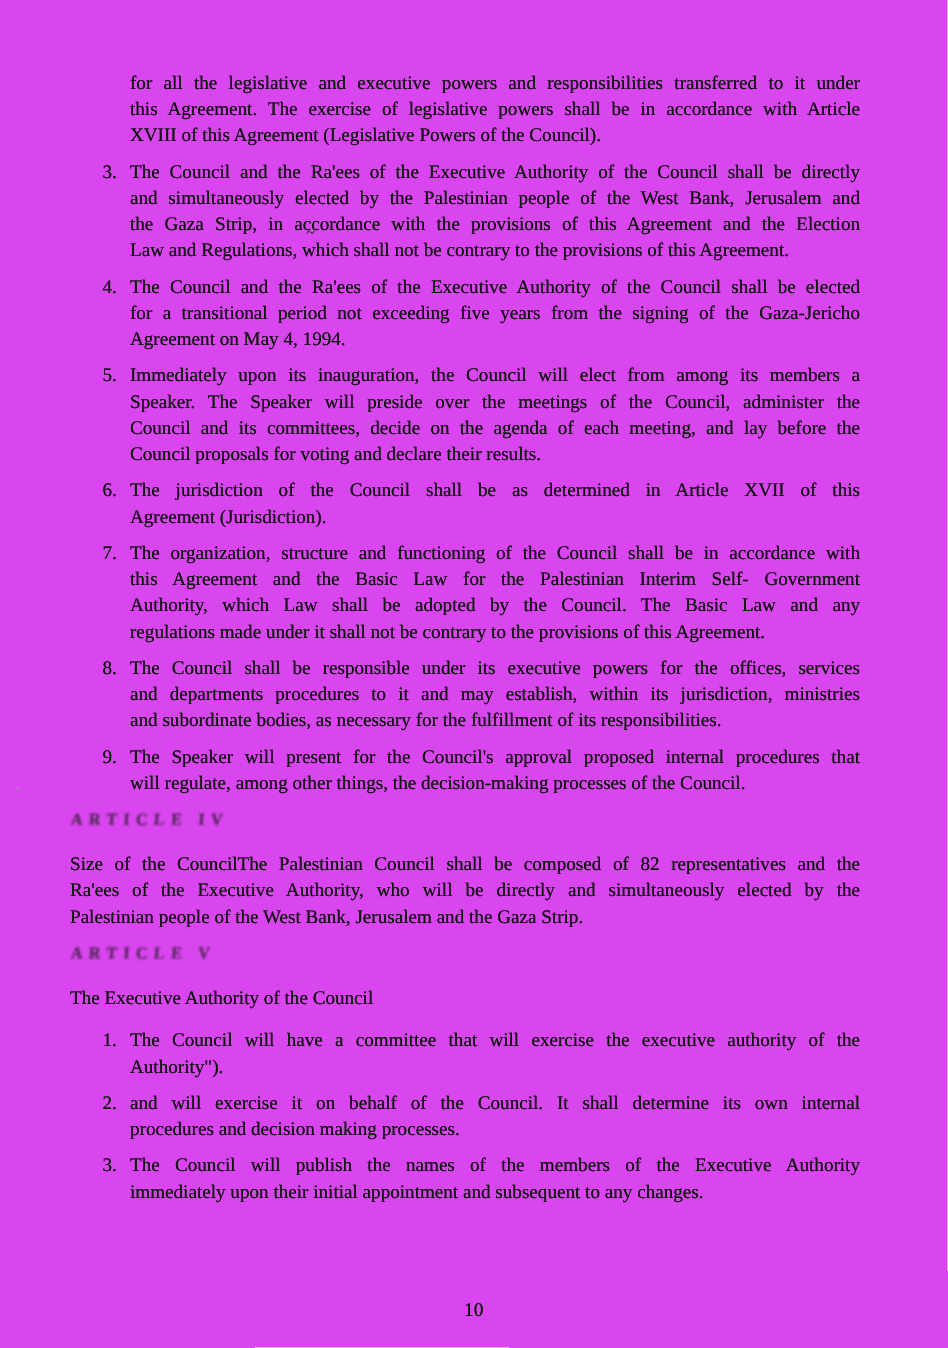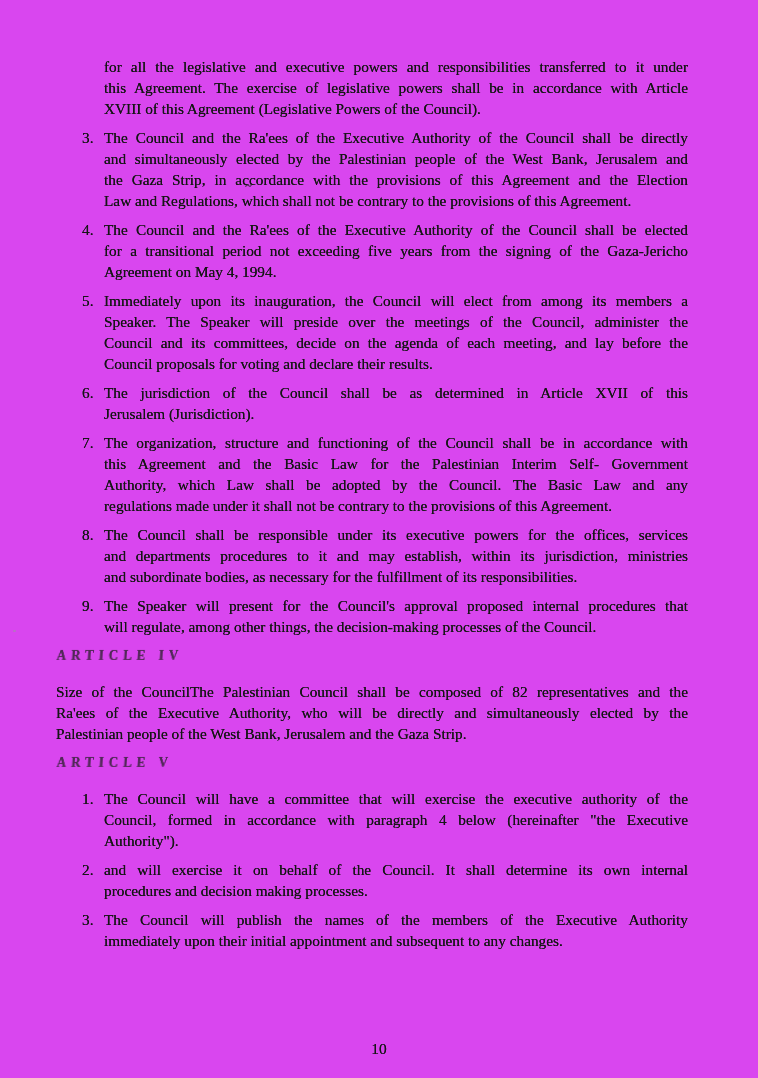--- a/index.html
+++ b/index.html
@@ -81,7 +81,7 @@
       <div class="block numbered">
         <span class="marker">6.</span>
         <div class="line">The jurisdiction of the Council shall be as determined in Article XVII of this</div>
-        <div class="line last">Jerusalem (Jurisdiction).</div>
+        <div class="line last">Agreement (Jurisdiction).</div>
       </div>
       <div class="block numbered">
         <span class="marker">7.</span>

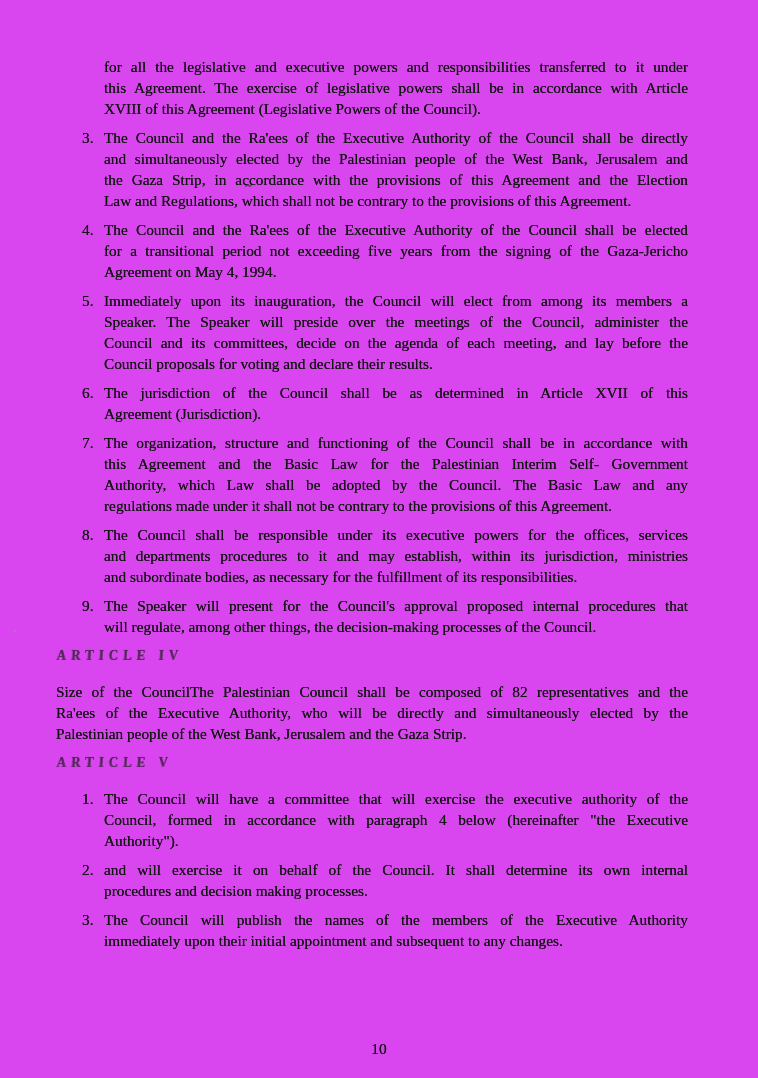--- a/index.html
+++ b/index.html
@@ -112,6 +112,9 @@
       <div class="block article_heading">
         <div class="line last">ARTICLE V</div>
       </div>
+      <div class="block heading_line">
+        <div class="line last">The Executive Authority of the Council</div>
+      </div>
       <div class="block numbered">
         <span class="marker">1.</span>
         <div class="line">The Council will have a committee that will exercise the executive authority of the</div>

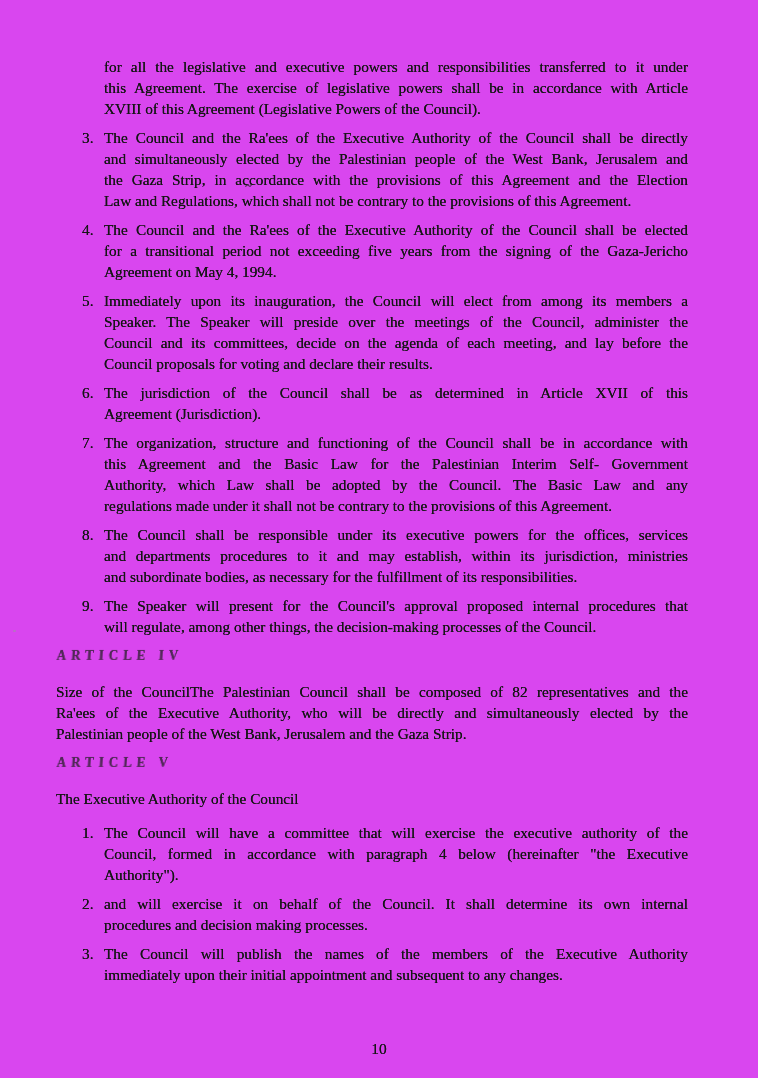--- a/index.html
+++ b/index.html
@@ -118,7 +118,6 @@
       <div class="block numbered">
         <span class="marker">1.</span>
         <div class="line">The Council will have a committee that will exercise the executive authority of the</div>
-        <div class="line">Council, formed in accordance with paragraph 4 below (hereinafter "the Executive</div>
         <div class="line last">Authority").</div>
       </div>
       <div class="block numbered">

